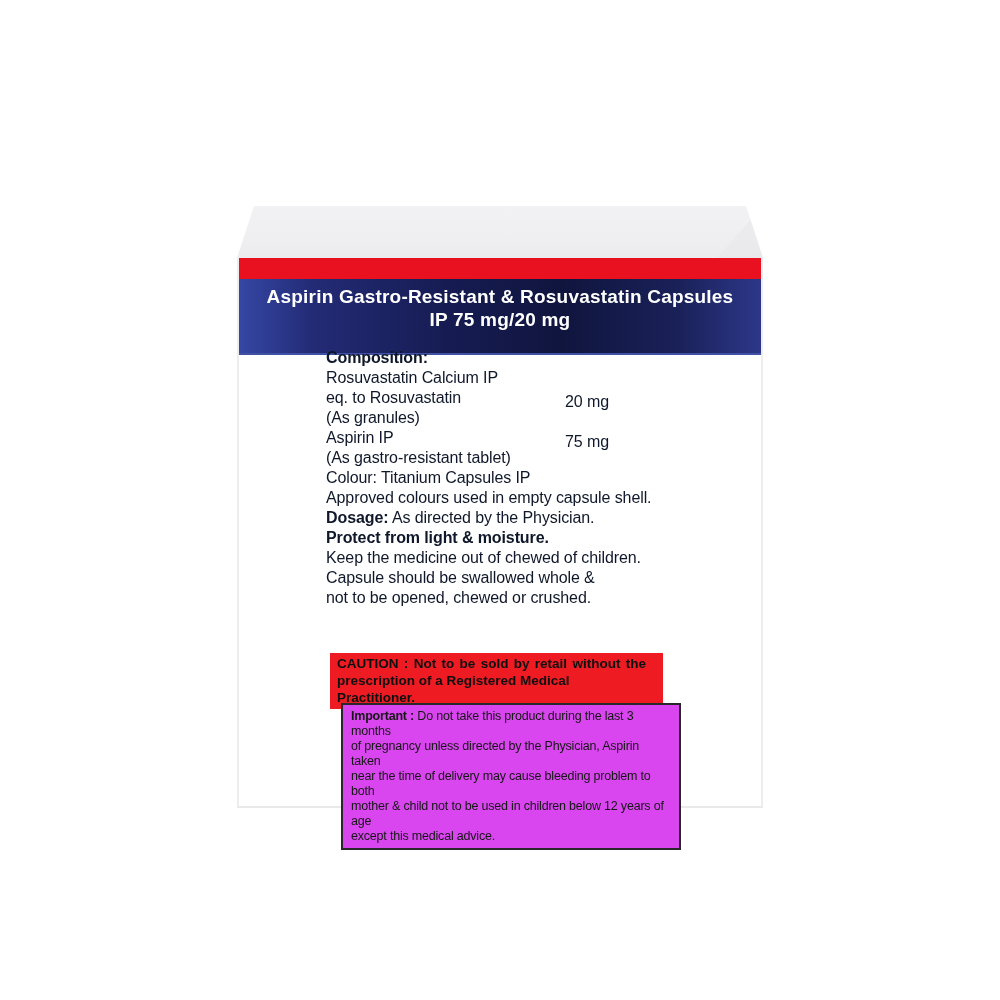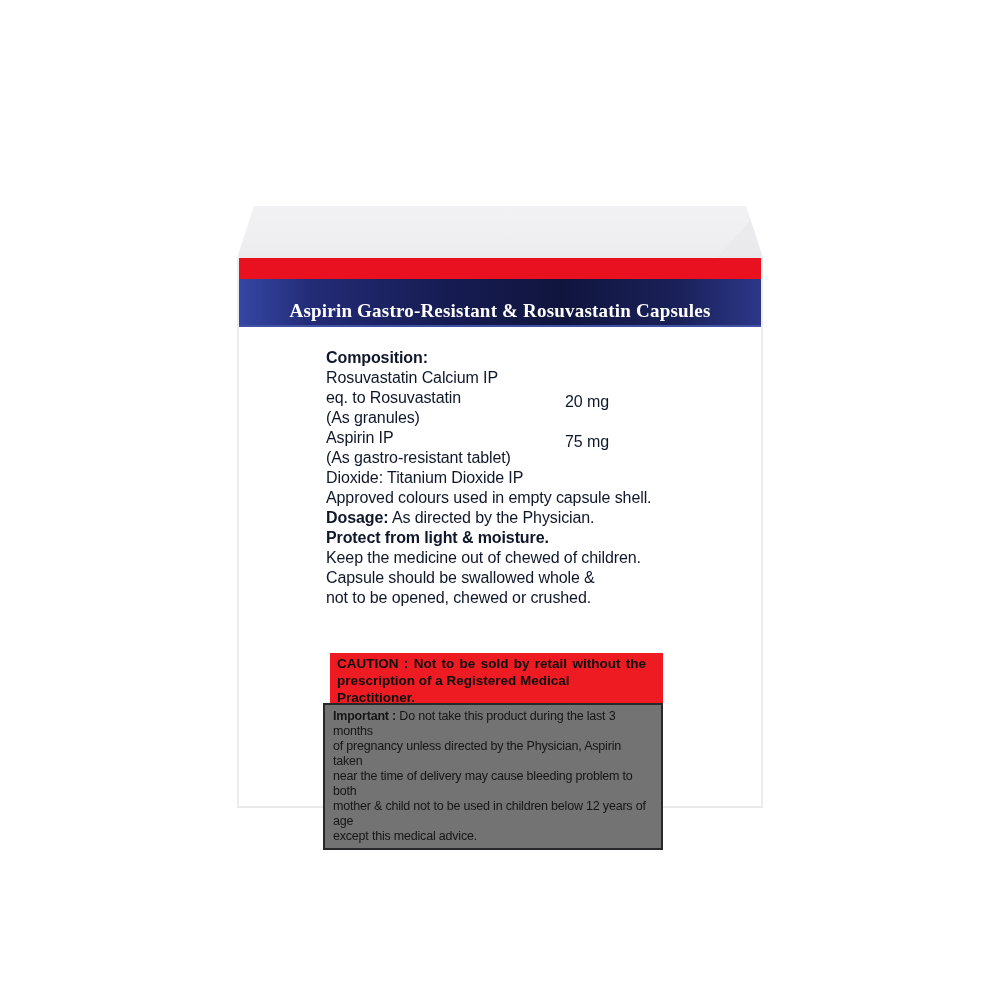--- a/index.html
+++ b/index.html
@@ -28,12 +28,12 @@
   .stripe{position:absolute;left:0;right:0;top:0;height:21px;background:#e9101f;}
 
   .band{
-    position:absolute;left:0;right:0;top:21px;height:48px;box-sizing:border-box;
+    position:absolute;left:0;right:0;top:21px;height:76px;box-sizing:border-box;
     background:linear-gradient(90deg,#3547a4 0%,#232b76 14%,#161c52 40%,#10153e 62%,#1a2158 84%,#2c3789 100%);
     border-bottom:2px solid #4050a5;
     color:#ffffff;text-align:center;
-    font-family:Liberation Serif, serif;font-weight:600;
-    font-size:19px;line-height:23px;padding-top:20px;letter-spacing:.2px;
+    font-family:Liberation Sans, sans-serif;font-weight:600;
+    font-size:19px;line-height:23px;padding-top:6px;letter-spacing:.2px;
   }
 
   .textblock{

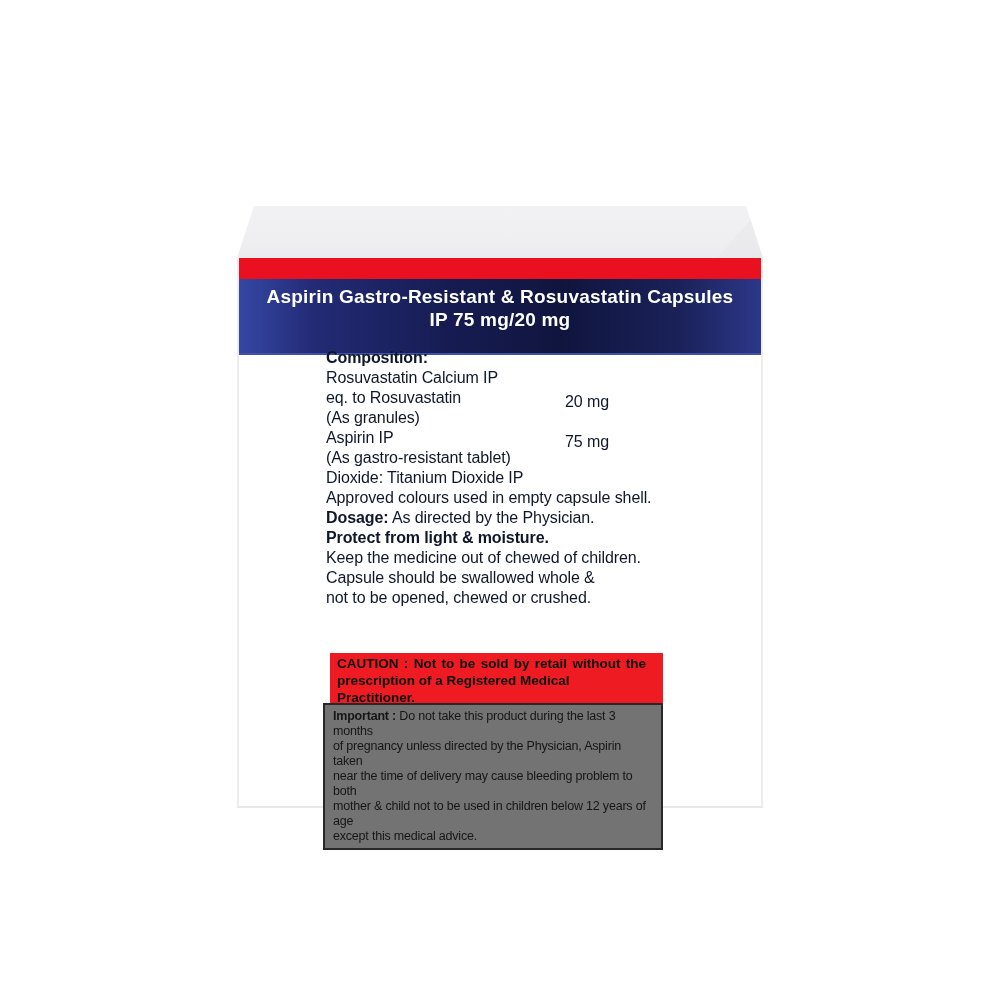--- a/index.html
+++ b/index.html
@@ -102,7 +102,7 @@
         <span class="val"></span>
       </div>
       <div class="line">
-        <span>Dioxide: Titanium Dioxide IP</span>
+        <span>Colour: Titanium Capsules IP</span>
         <span class="val"></span>
       </div>
       <div class="line">

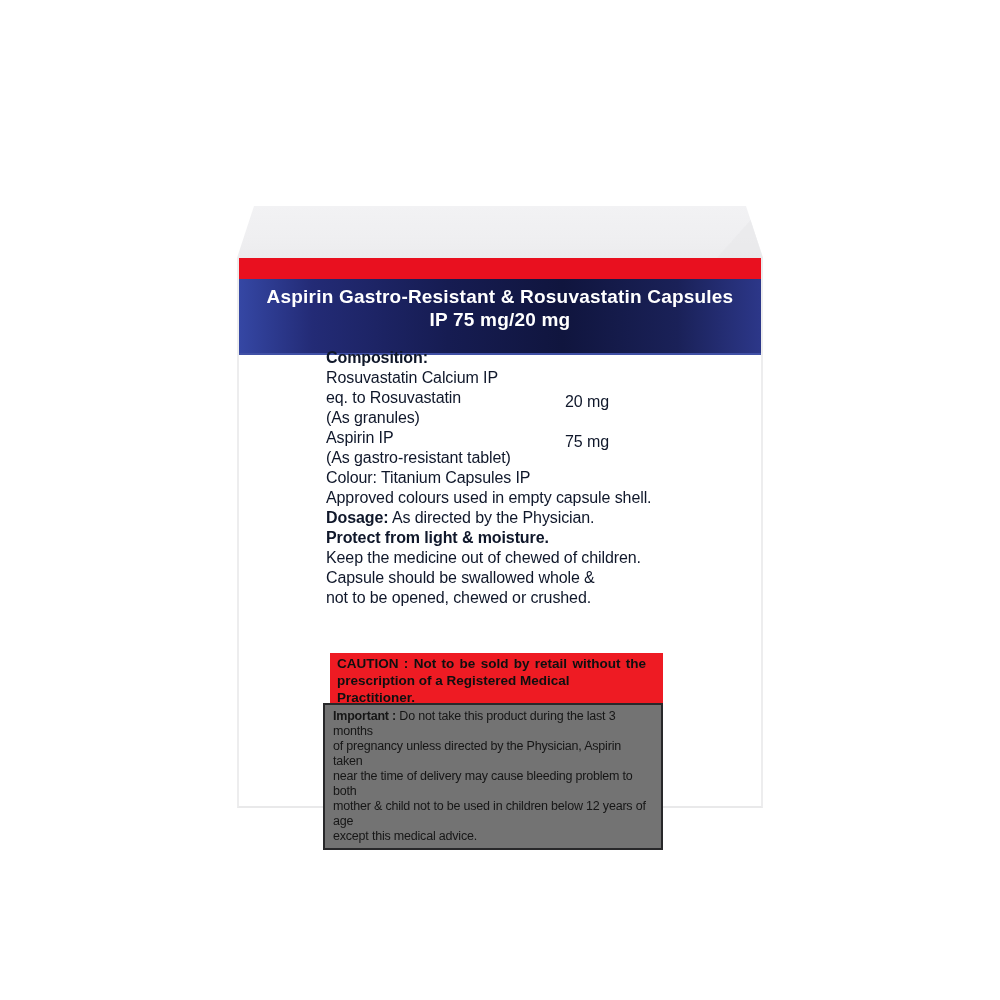--- a/index.html
+++ b/index.html
@@ -53,8 +53,8 @@
   .c-label{font-weight:800;}
 
   .important{
-    position:absolute;left:84px;top:445px;width:340px;box-sizing:border-box;
-    background:#737373;border:2px solid #28282a;color:#161616;
+    position:absolute;left:102px;top:445px;width:340px;box-sizing:border-box;
+    background:#d946ef;border:2px solid #28282a;color:#161616;
     font-size:12.5px;line-height:15px;padding:4px 8px;letter-spacing:-0.2px;
   }
   .important .jline{text-align-last:justify;}

